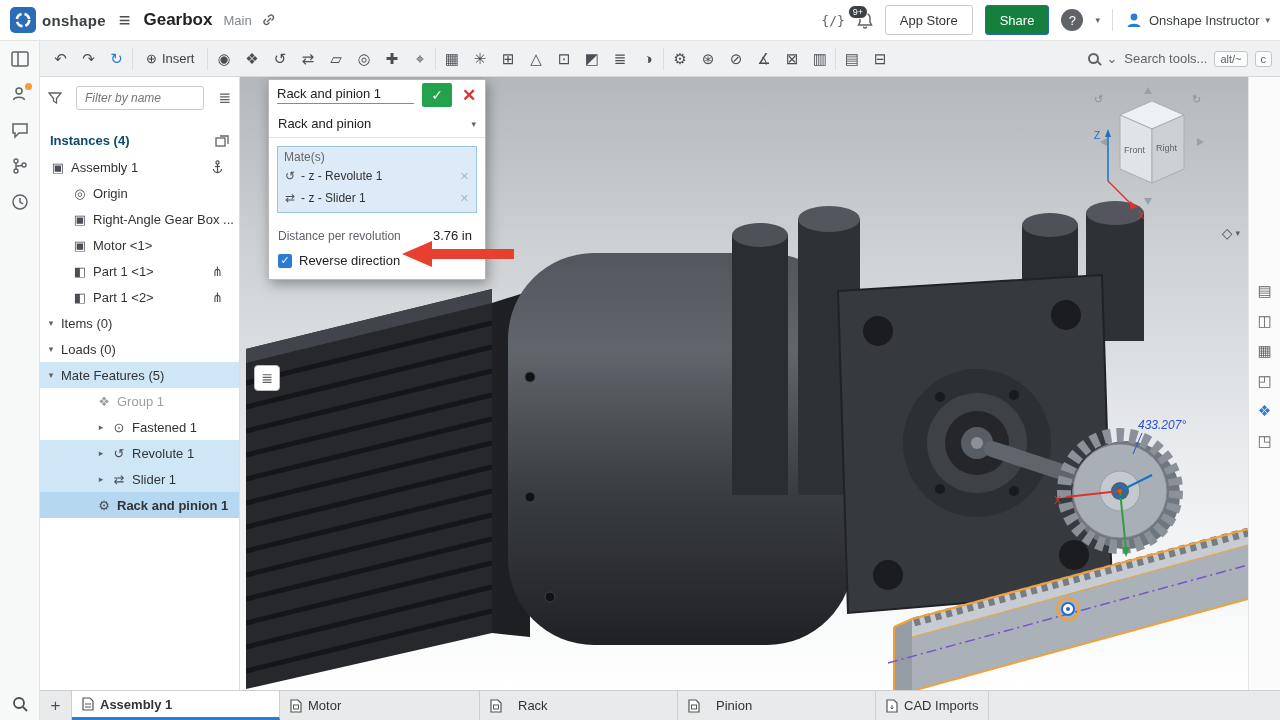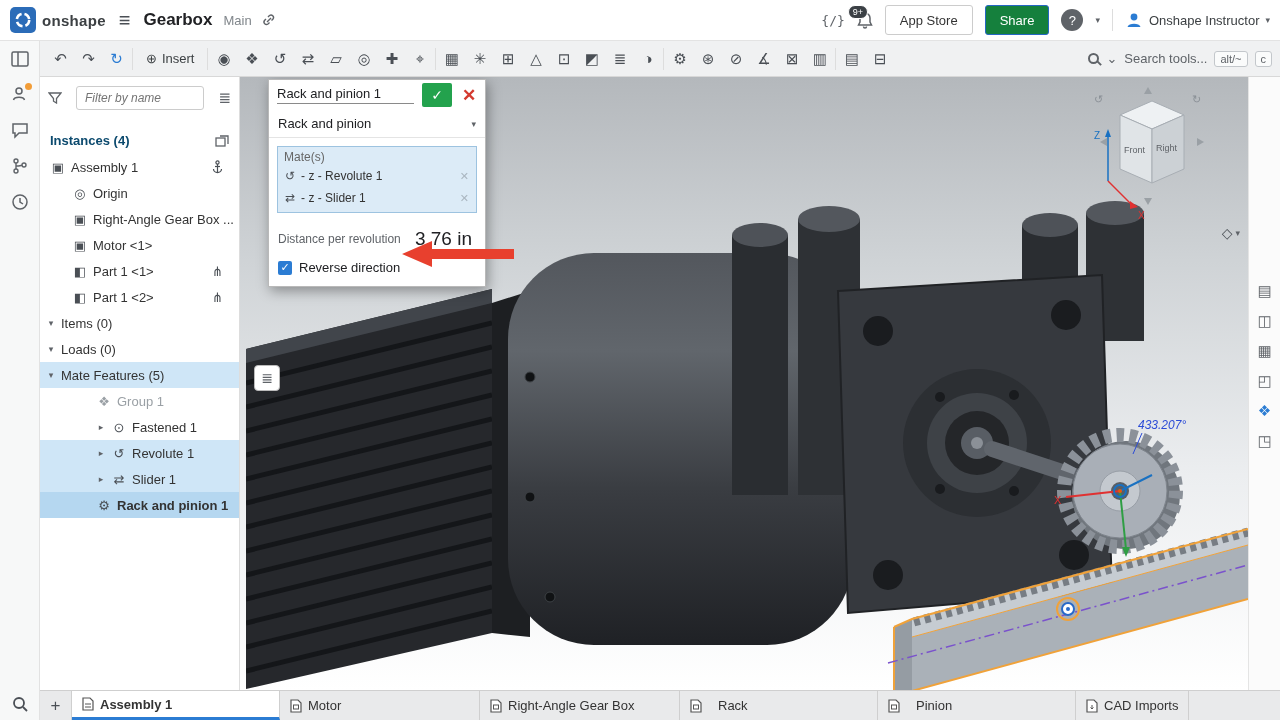--- a/index.html
+++ b/index.html
@@ -90,7 +90,7 @@
   .mate-x { margin-left:auto; color:#aab6c0; font-size:11px; cursor:pointer; }
   .dist-row { display:flex; align-items:center; padding:5px 9px 3px; gap:6px; }
   .dist-label { font-size:12px; color:#5f6368; }
-  .dist-value { margin-left:auto; font-size:19px; color:#202124; padding:2px 4px; cursor:text; }
+  .dist-value { margin-left:auto; font-size:13px; color:#202124; padding:2px 4px; cursor:text; }
   .rev-row { display:flex; align-items:center; gap:7px; padding:5px 9px 11px; }
   .checkbox { width:14px; height:14px; background:#2b7cd3; border-radius:2px; color:#fff; font-size:11px; display:flex; align-items:center; justify-content:center; cursor:pointer; flex:none; }
   .rev-label { font-size:13px; color:#202124; }

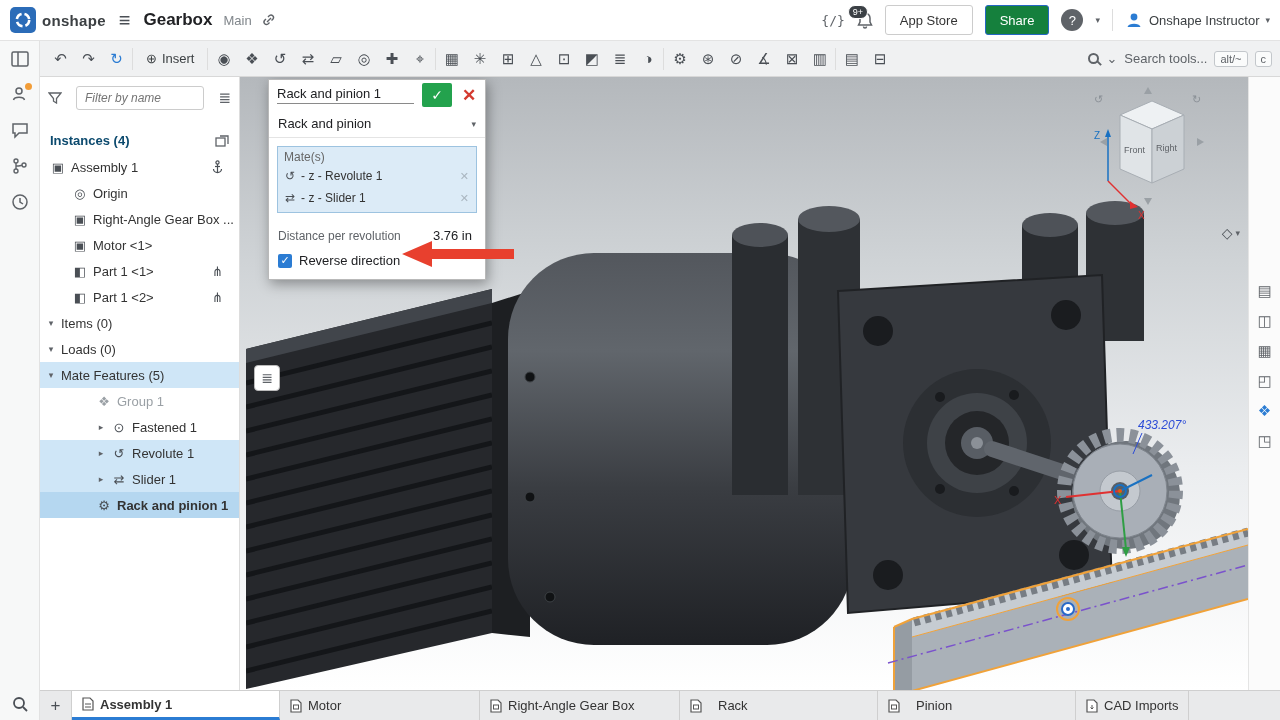--- a/index.html
+++ b/index.html
@@ -547,13 +547,6 @@
             </svg>
           <span>Motor</span>
         </div>
-        <div class="tab w200">
-          <svg width="12" height="14" viewBox="0 0 12 14">
-              <path d="M1 1h7l3 3v9H1z" fill="#fff" stroke="#555" stroke-width="1.2"></path>
-              <rect x="3.5" y="6" width="5" height="4" fill="none" stroke="#555"></rect>
-            </svg>
-          <span>Right-Angle Gear Box</span>
-        </div>
         <div class="tab w198">
           <svg width="12" height="14" viewBox="0 0 12 14">
               <path d="M1 1h7l3 3v9H1z" fill="#fff" stroke="#555" stroke-width="1.2"></path>

